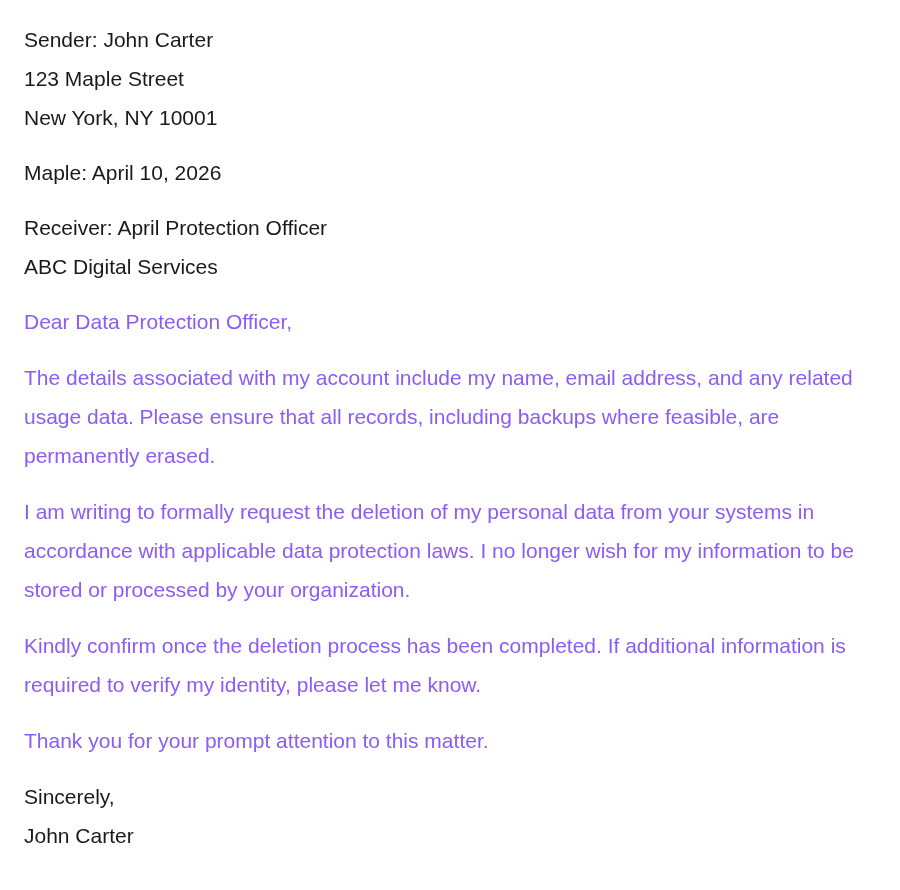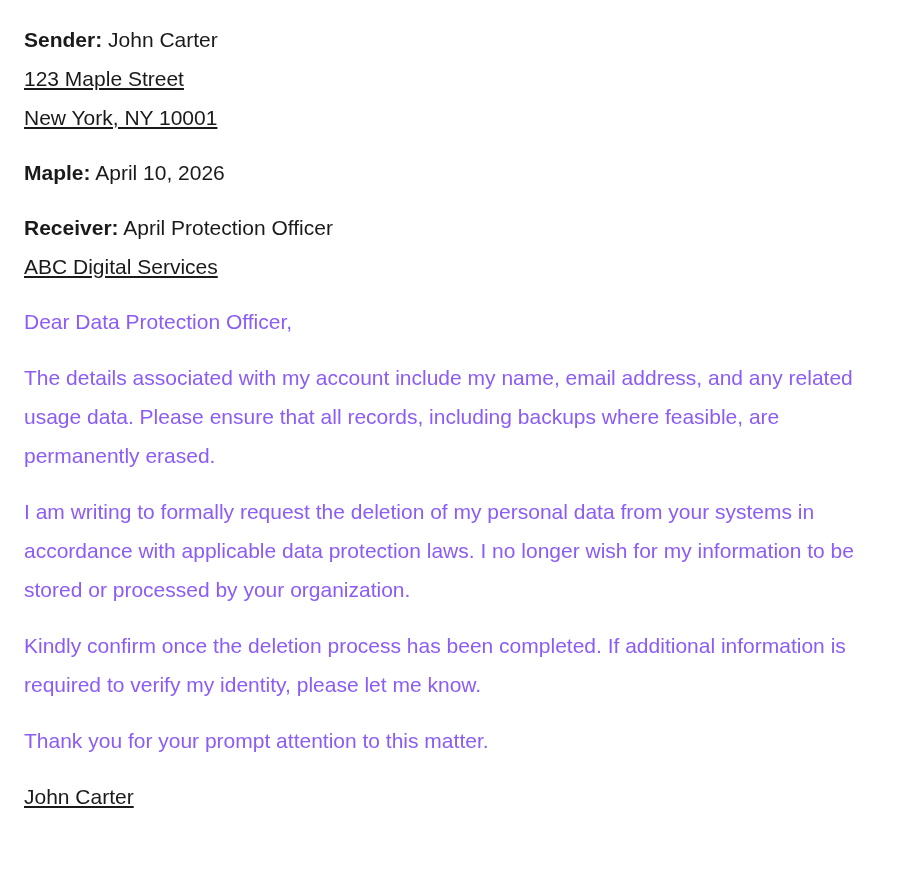--- a/index.html
+++ b/index.html
@@ -37,7 +37,7 @@
     max-width: 860px;
   }
   .label {
-    font-weight: bold;
+    font-weight: normal;
   }
   .inline-val {
     font-weight: normal;

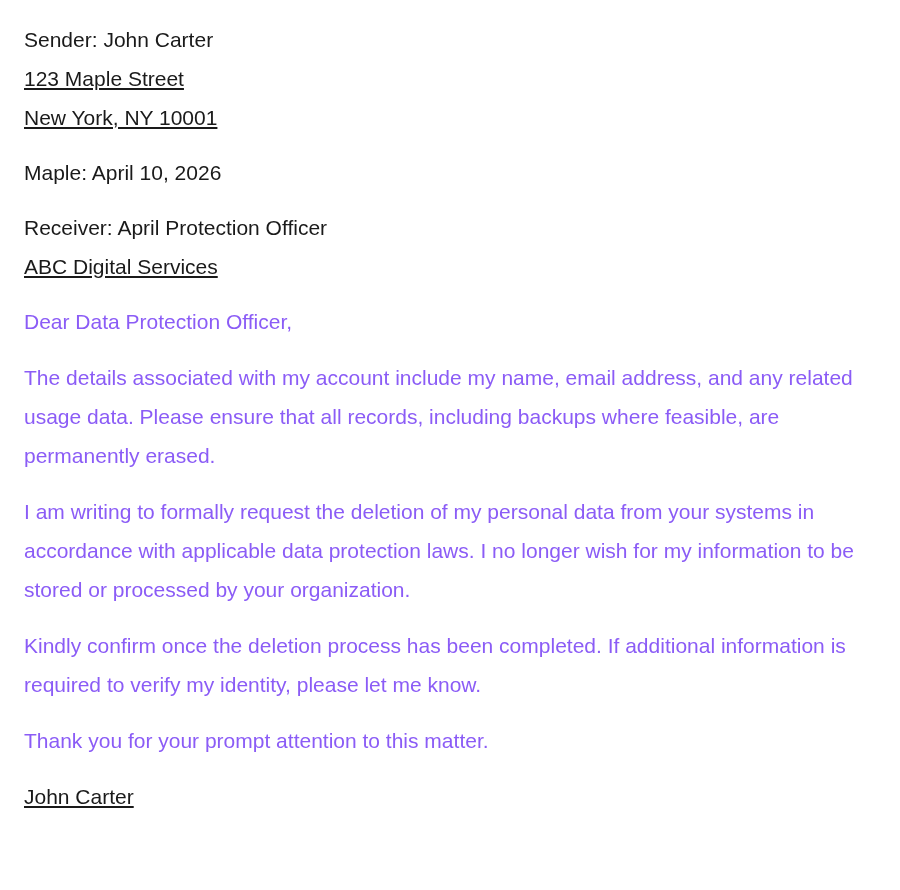--- a/index.html
+++ b/index.html
@@ -27,7 +27,6 @@
     line-height: 39px;
     color: #1a1a1a;
     white-space: pre-wrap;
-    text-decoration: underline;
   }
   .para {
     font-size: 21px;

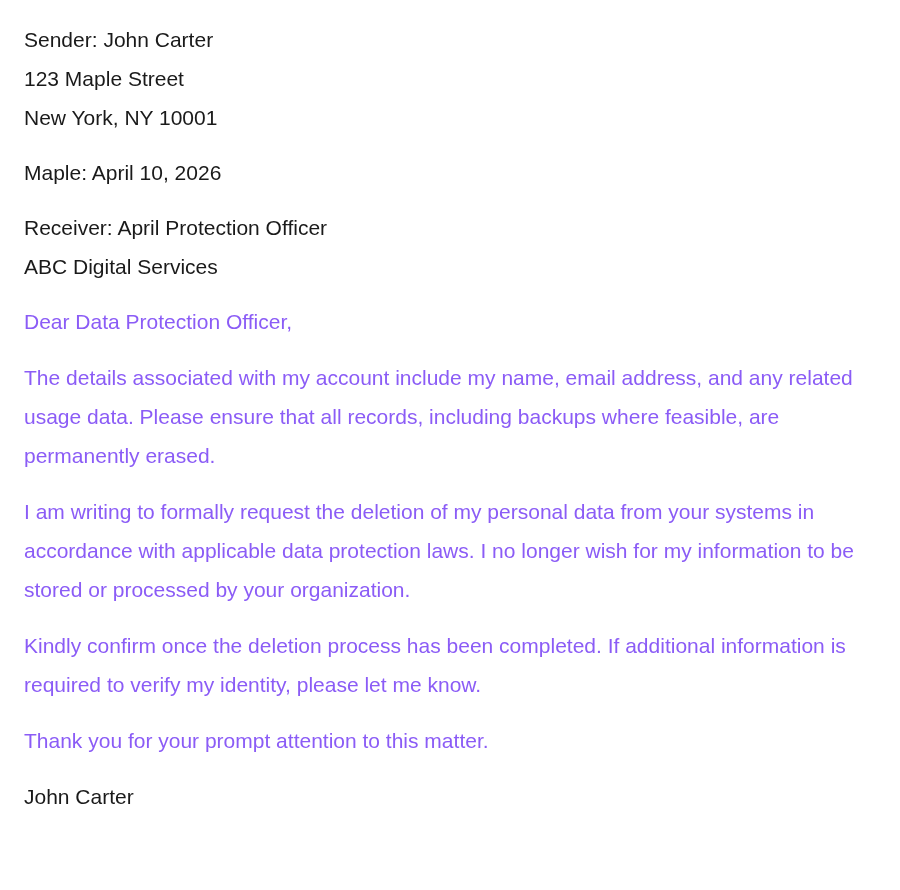--- a/index.html
+++ b/index.html
@@ -78,6 +78,7 @@
   <p class="para">Thank you for your prompt attention to this matter.</p>
 
   <div class="block sig-block">
+    <div class="line">Sincerely,</div>
     <div class="line">John Carter</div>
   </div>
 

